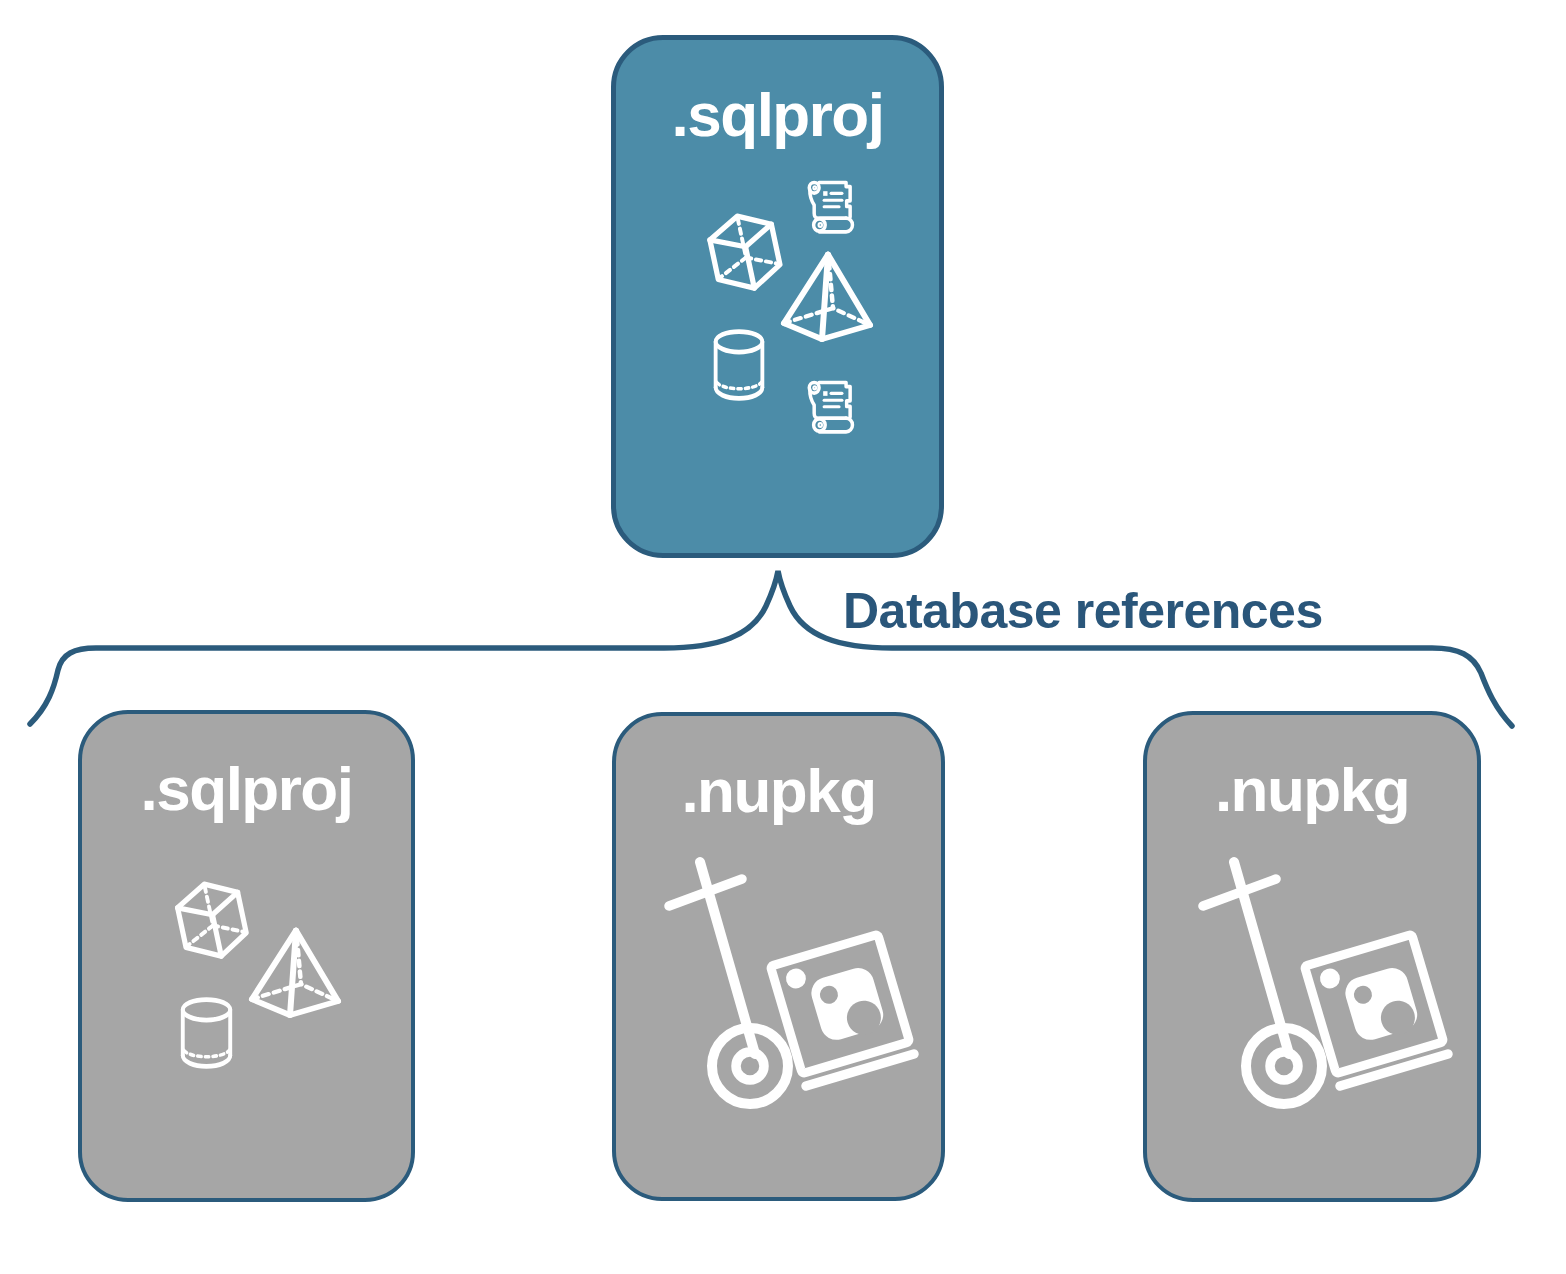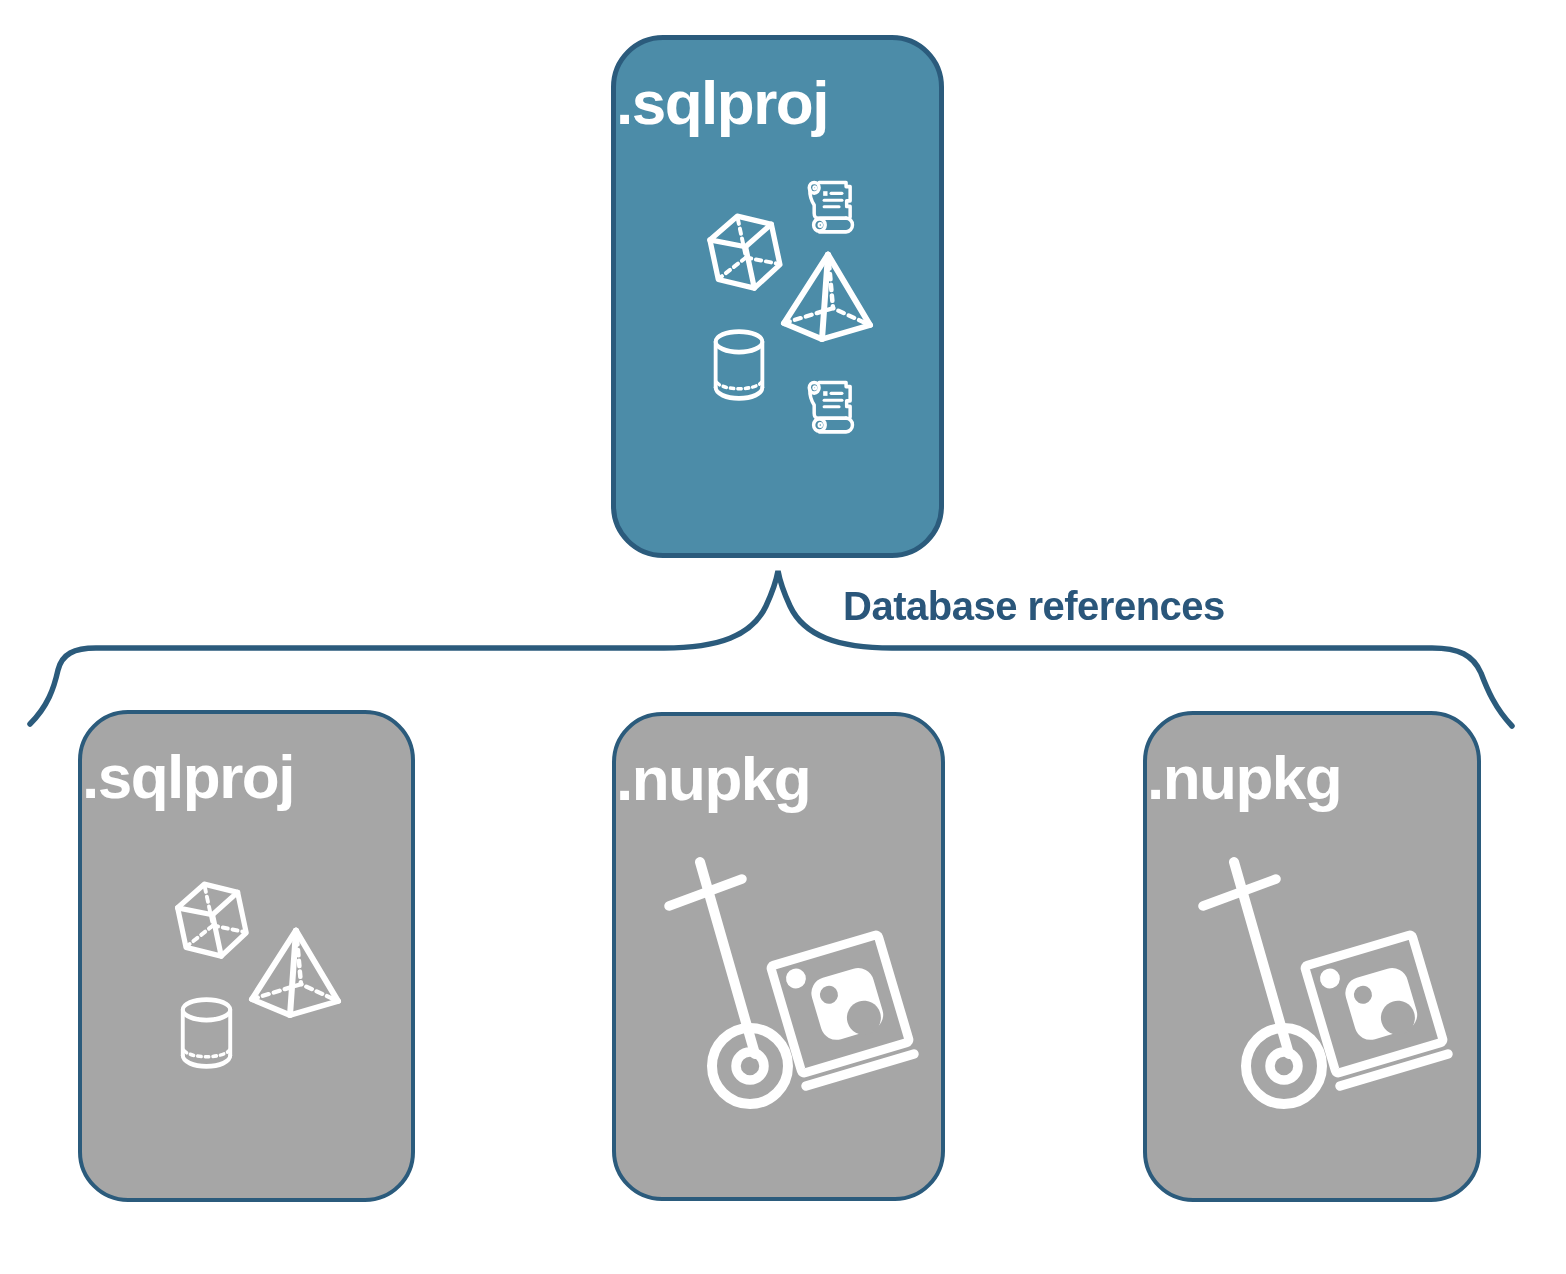--- a/index.html
+++ b/index.html
@@ -30,7 +30,8 @@
   .node.child.c3{left:1143px;top:711px;width:338px;height:491px;}
   .node-title{
     display:block;
-    padding-top:32px;
+    text-align:center;
+    padding-top:44px;
     font-size:62px;
     font-weight:700;
     letter-spacing:-1.5px;

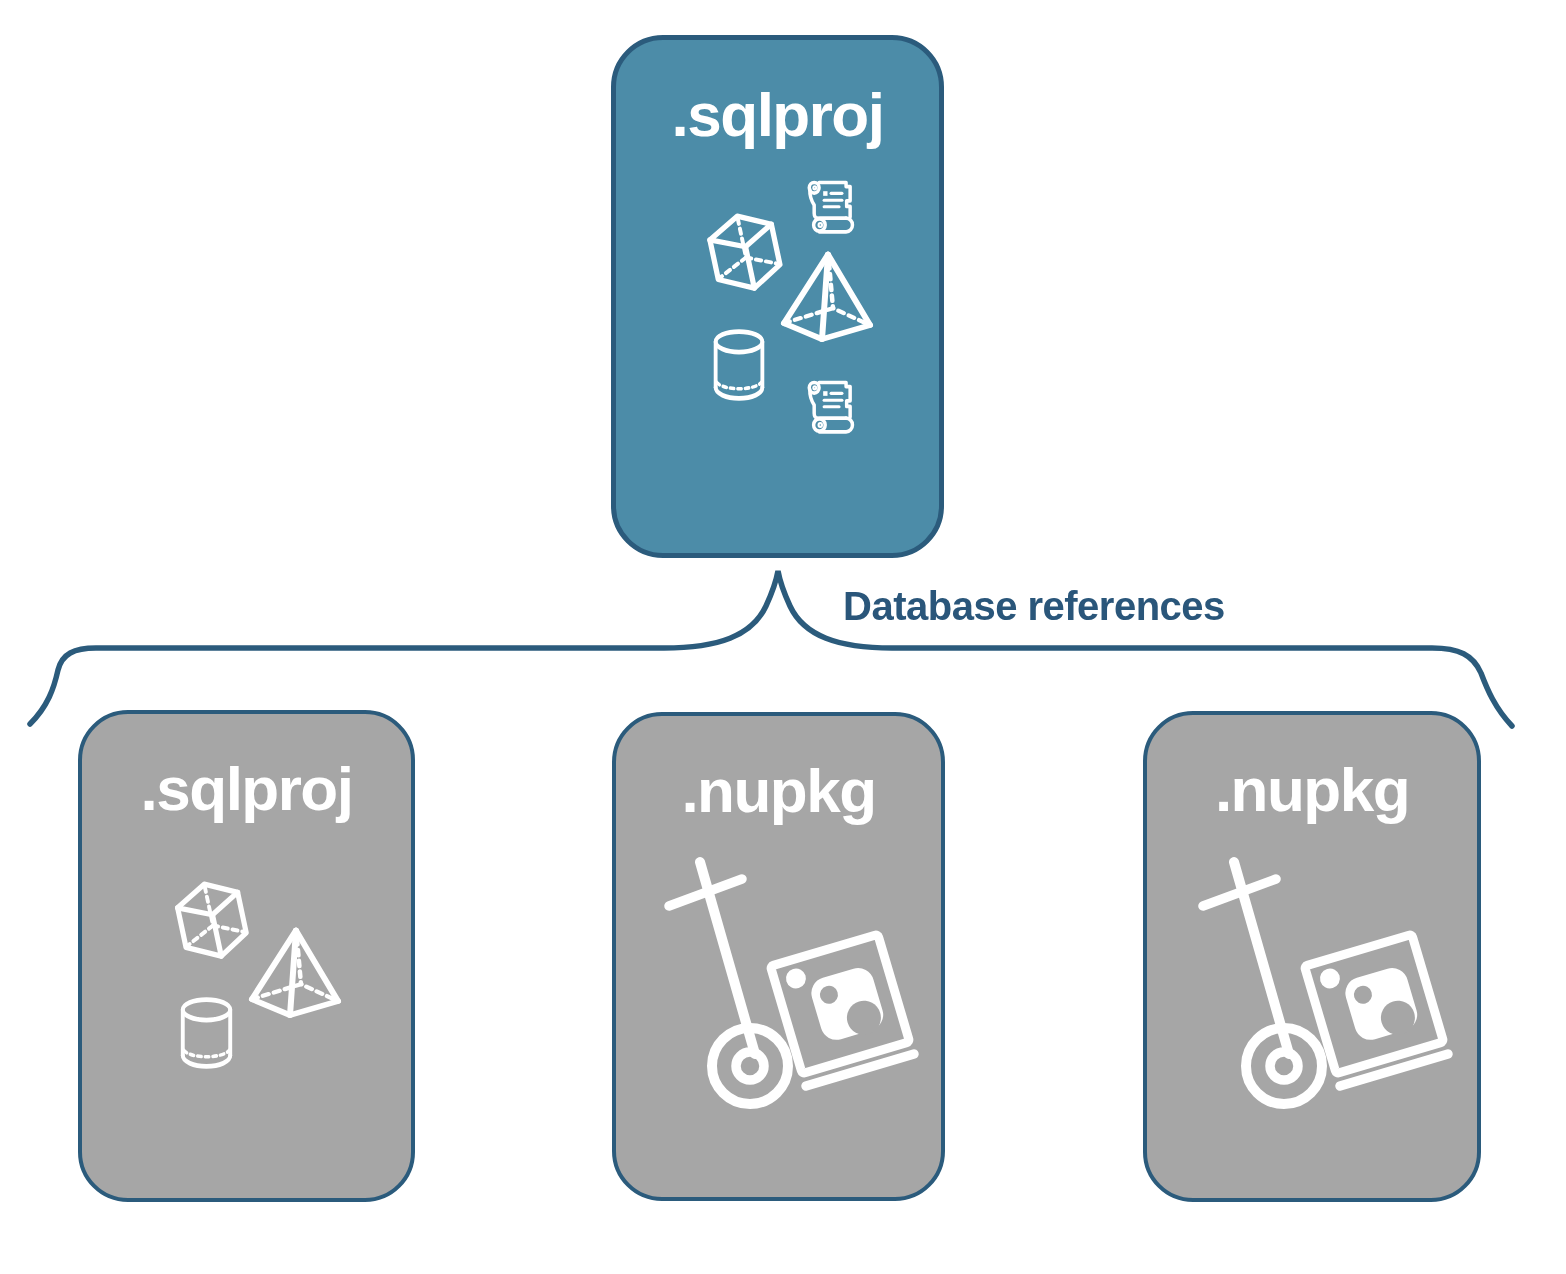--- a/index.html
+++ b/index.html
@@ -43,7 +43,7 @@
   .connector-label{
     position:absolute;
     left:843px;top:586px;
-    font-size:40px;
+    font-size:50px;
     font-weight:700;
     letter-spacing:-0.5px;
     color:#2A567A;

